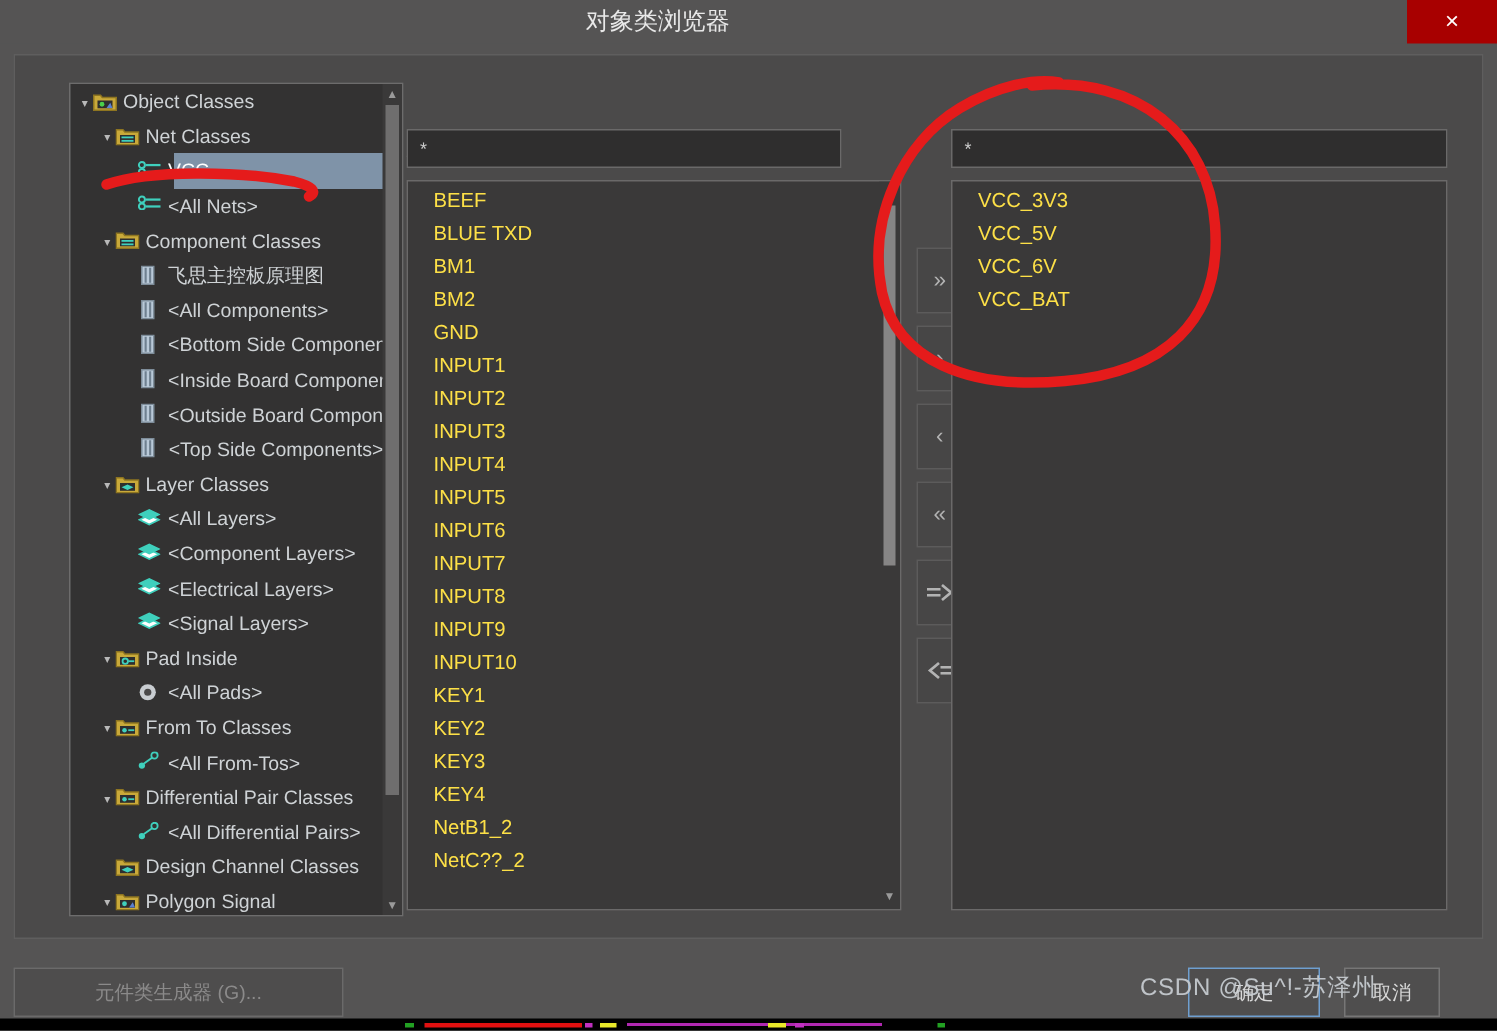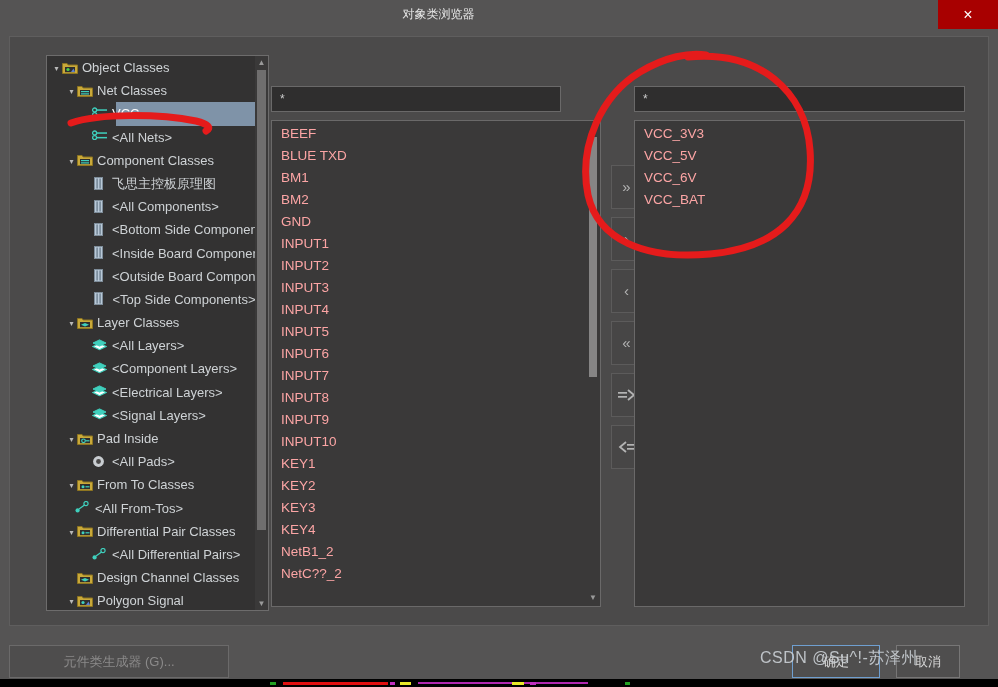--- a/index.html
+++ b/index.html
@@ -29,7 +29,7 @@
     line-height: 29px;
     text-align: center;
     color: #e8e8e8;
-    font-size: 12px;
+    font-size: 16px;
   }
   .close-btn {
     position: absolute; right: 0; top: 0;

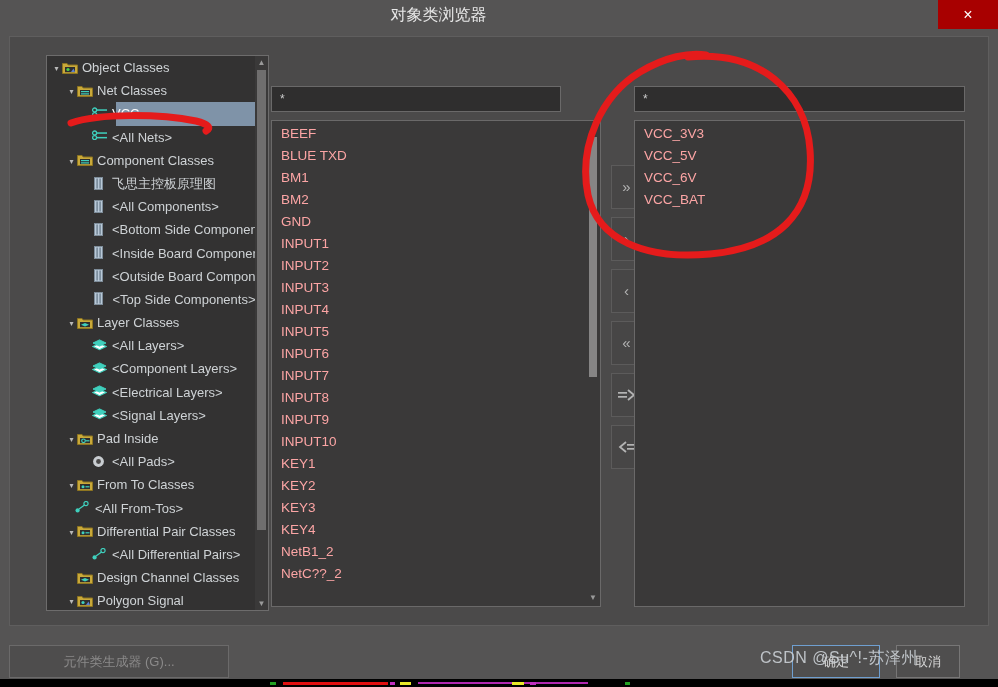--- a/index.html
+++ b/index.html
@@ -151,8 +151,8 @@
   .list-item {
     height: 22px;
     line-height: 22px;
-    padding-left: 9px;
-    color: #fca5a5;
+    padding-left: 17px;
+    color: #fde047;
     font-size: 13.5px;
     white-space: nowrap;
     cursor: default;

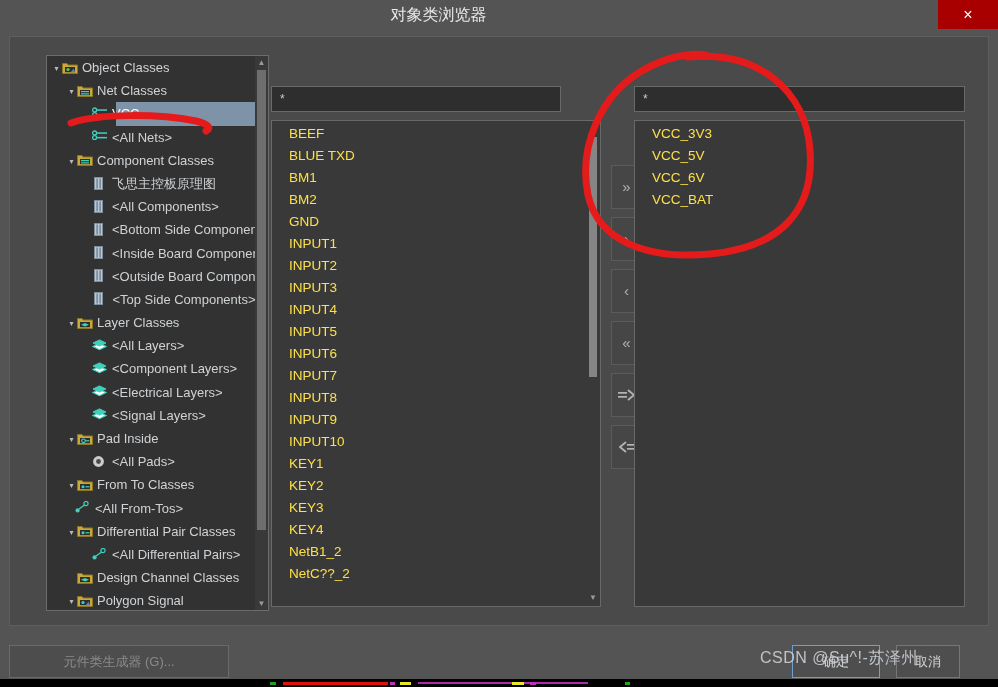--- a/index.html
+++ b/index.html
@@ -360,7 +360,7 @@
                 <circle cx="6" cy="8.8" r="1.5" fill="#3fd0bd"></circle>
                 <rect x="8.5" y="8.2" width="4" height="1.2" fill="#3fd0bd"></rect>
               </svg></span><span>From To Classes</span></div>
-          <div class="tree-row" style="padding-left: 17px;"><span class="arrow empty"></span><span class="ticon"><svg width="14" height="12" viewBox="0 0 14 12">
+          <div class="tree-row" style="padding-left: 34px;"><span class="arrow empty"></span><span class="ticon"><svg width="14" height="12" viewBox="0 0 14 12">
                 <circle cx="11" cy="2.6" r="2.1" fill="none" stroke="#3fd0bd" stroke-width="1.2"></circle>
                 <circle cx="2.6" cy="9.4" r="2.1" fill="#3fd0bd"></circle>
                 <line x1="4" y1="8" x2="9.6" y2="4" stroke="#3fd0bd" stroke-width="1.3"></line>

